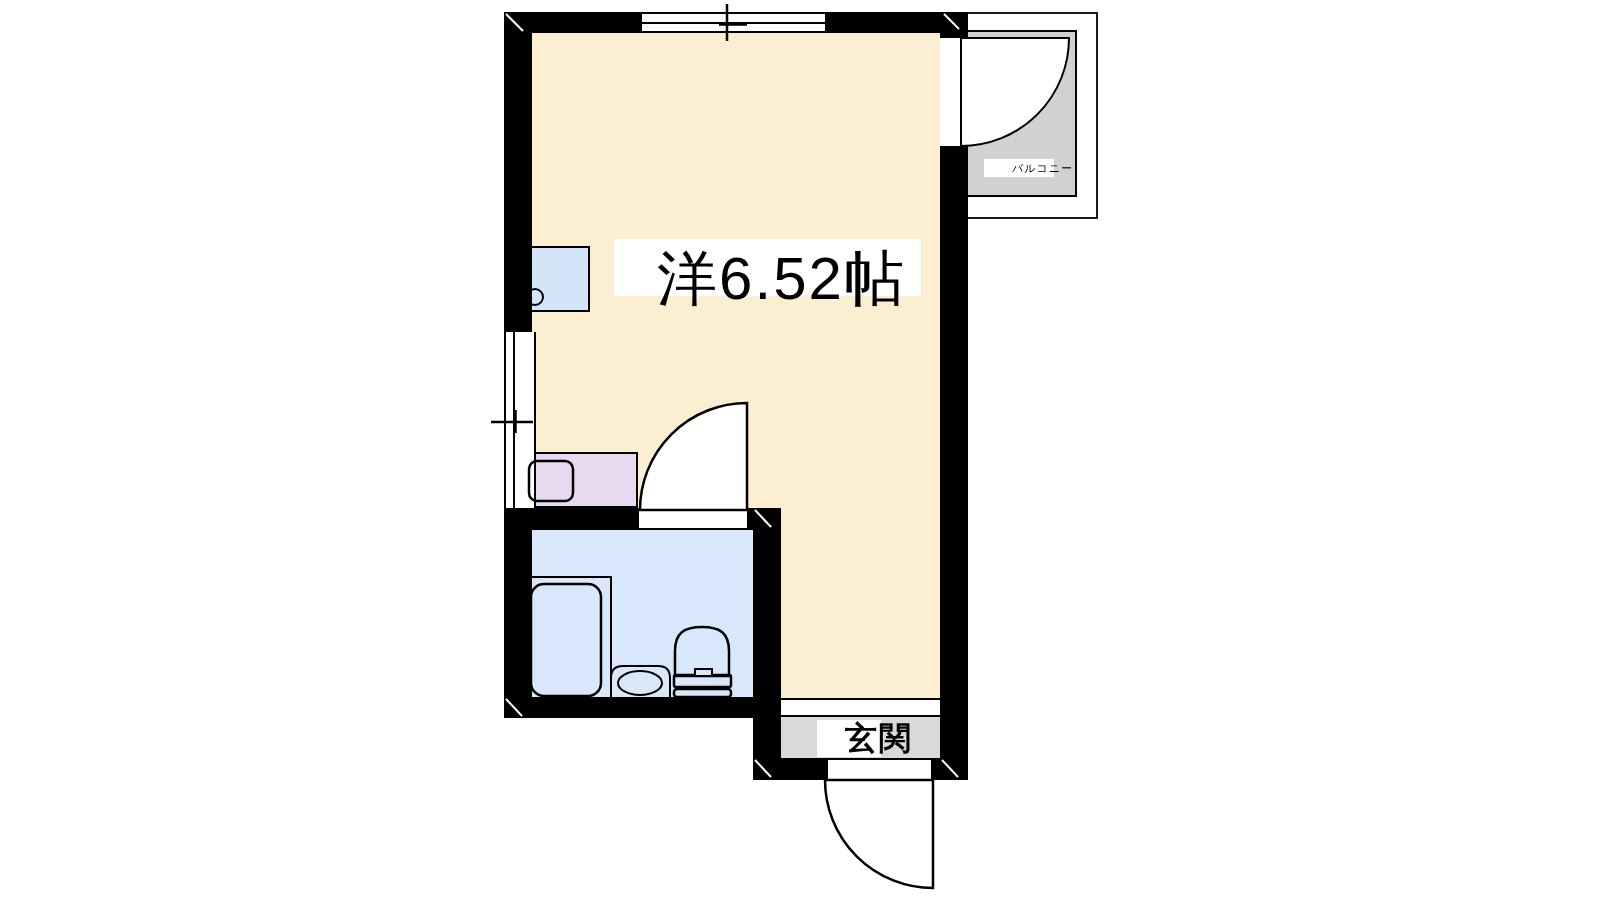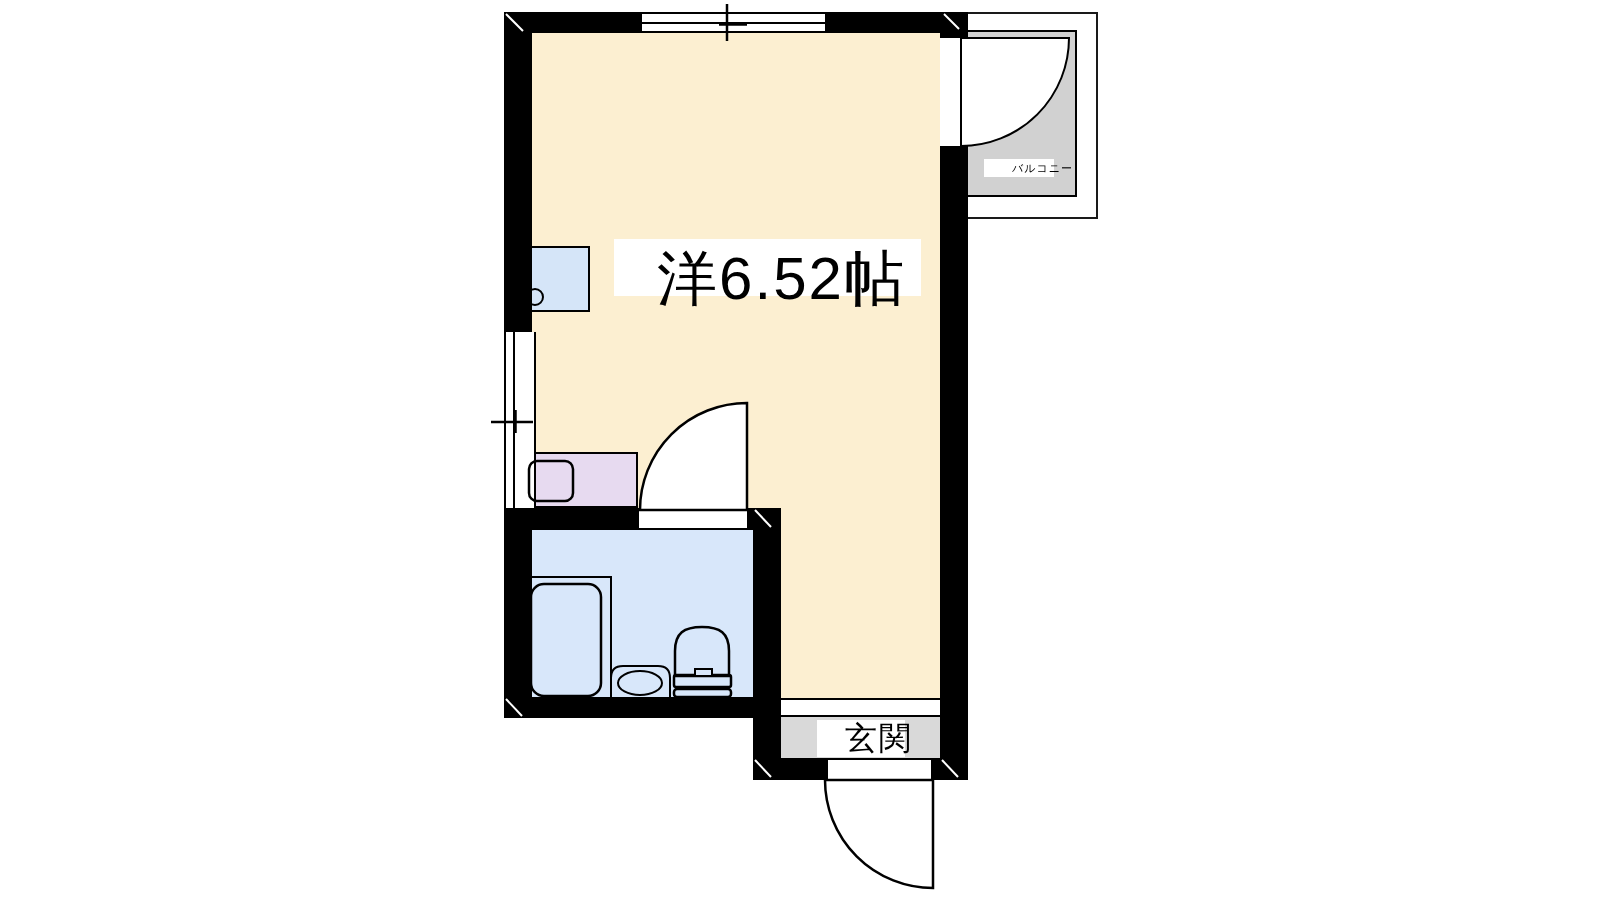--- a/index.html
+++ b/index.html
@@ -22,8 +22,8 @@
   .label{background:#fff;text-align:center;color:#000;white-space:nowrap;}
   #room-label{left:614px;top:239px;width:307px;height:57px;line-height:79px;
               font-size:60px;font-weight:500;letter-spacing:2px;}
-  #entrance-label{left:817px;top:720px;width:88px;height:37px;line-height:37px;
-              font-size:32px;font-weight:400;letter-spacing:2px;}
+  #entrance-label{left:817px;top:720px;width:64px;height:37px;line-height:37px;
+              font-size:32px;font-weight:700;letter-spacing:2px;}
   #balcony-label{left:984px;top:159px;width:70px;height:18px;line-height:18px;
               font-size:11px;letter-spacing:1px;}
   svg.overlay{position:absolute;left:0;top:0;pointer-events:none;}

